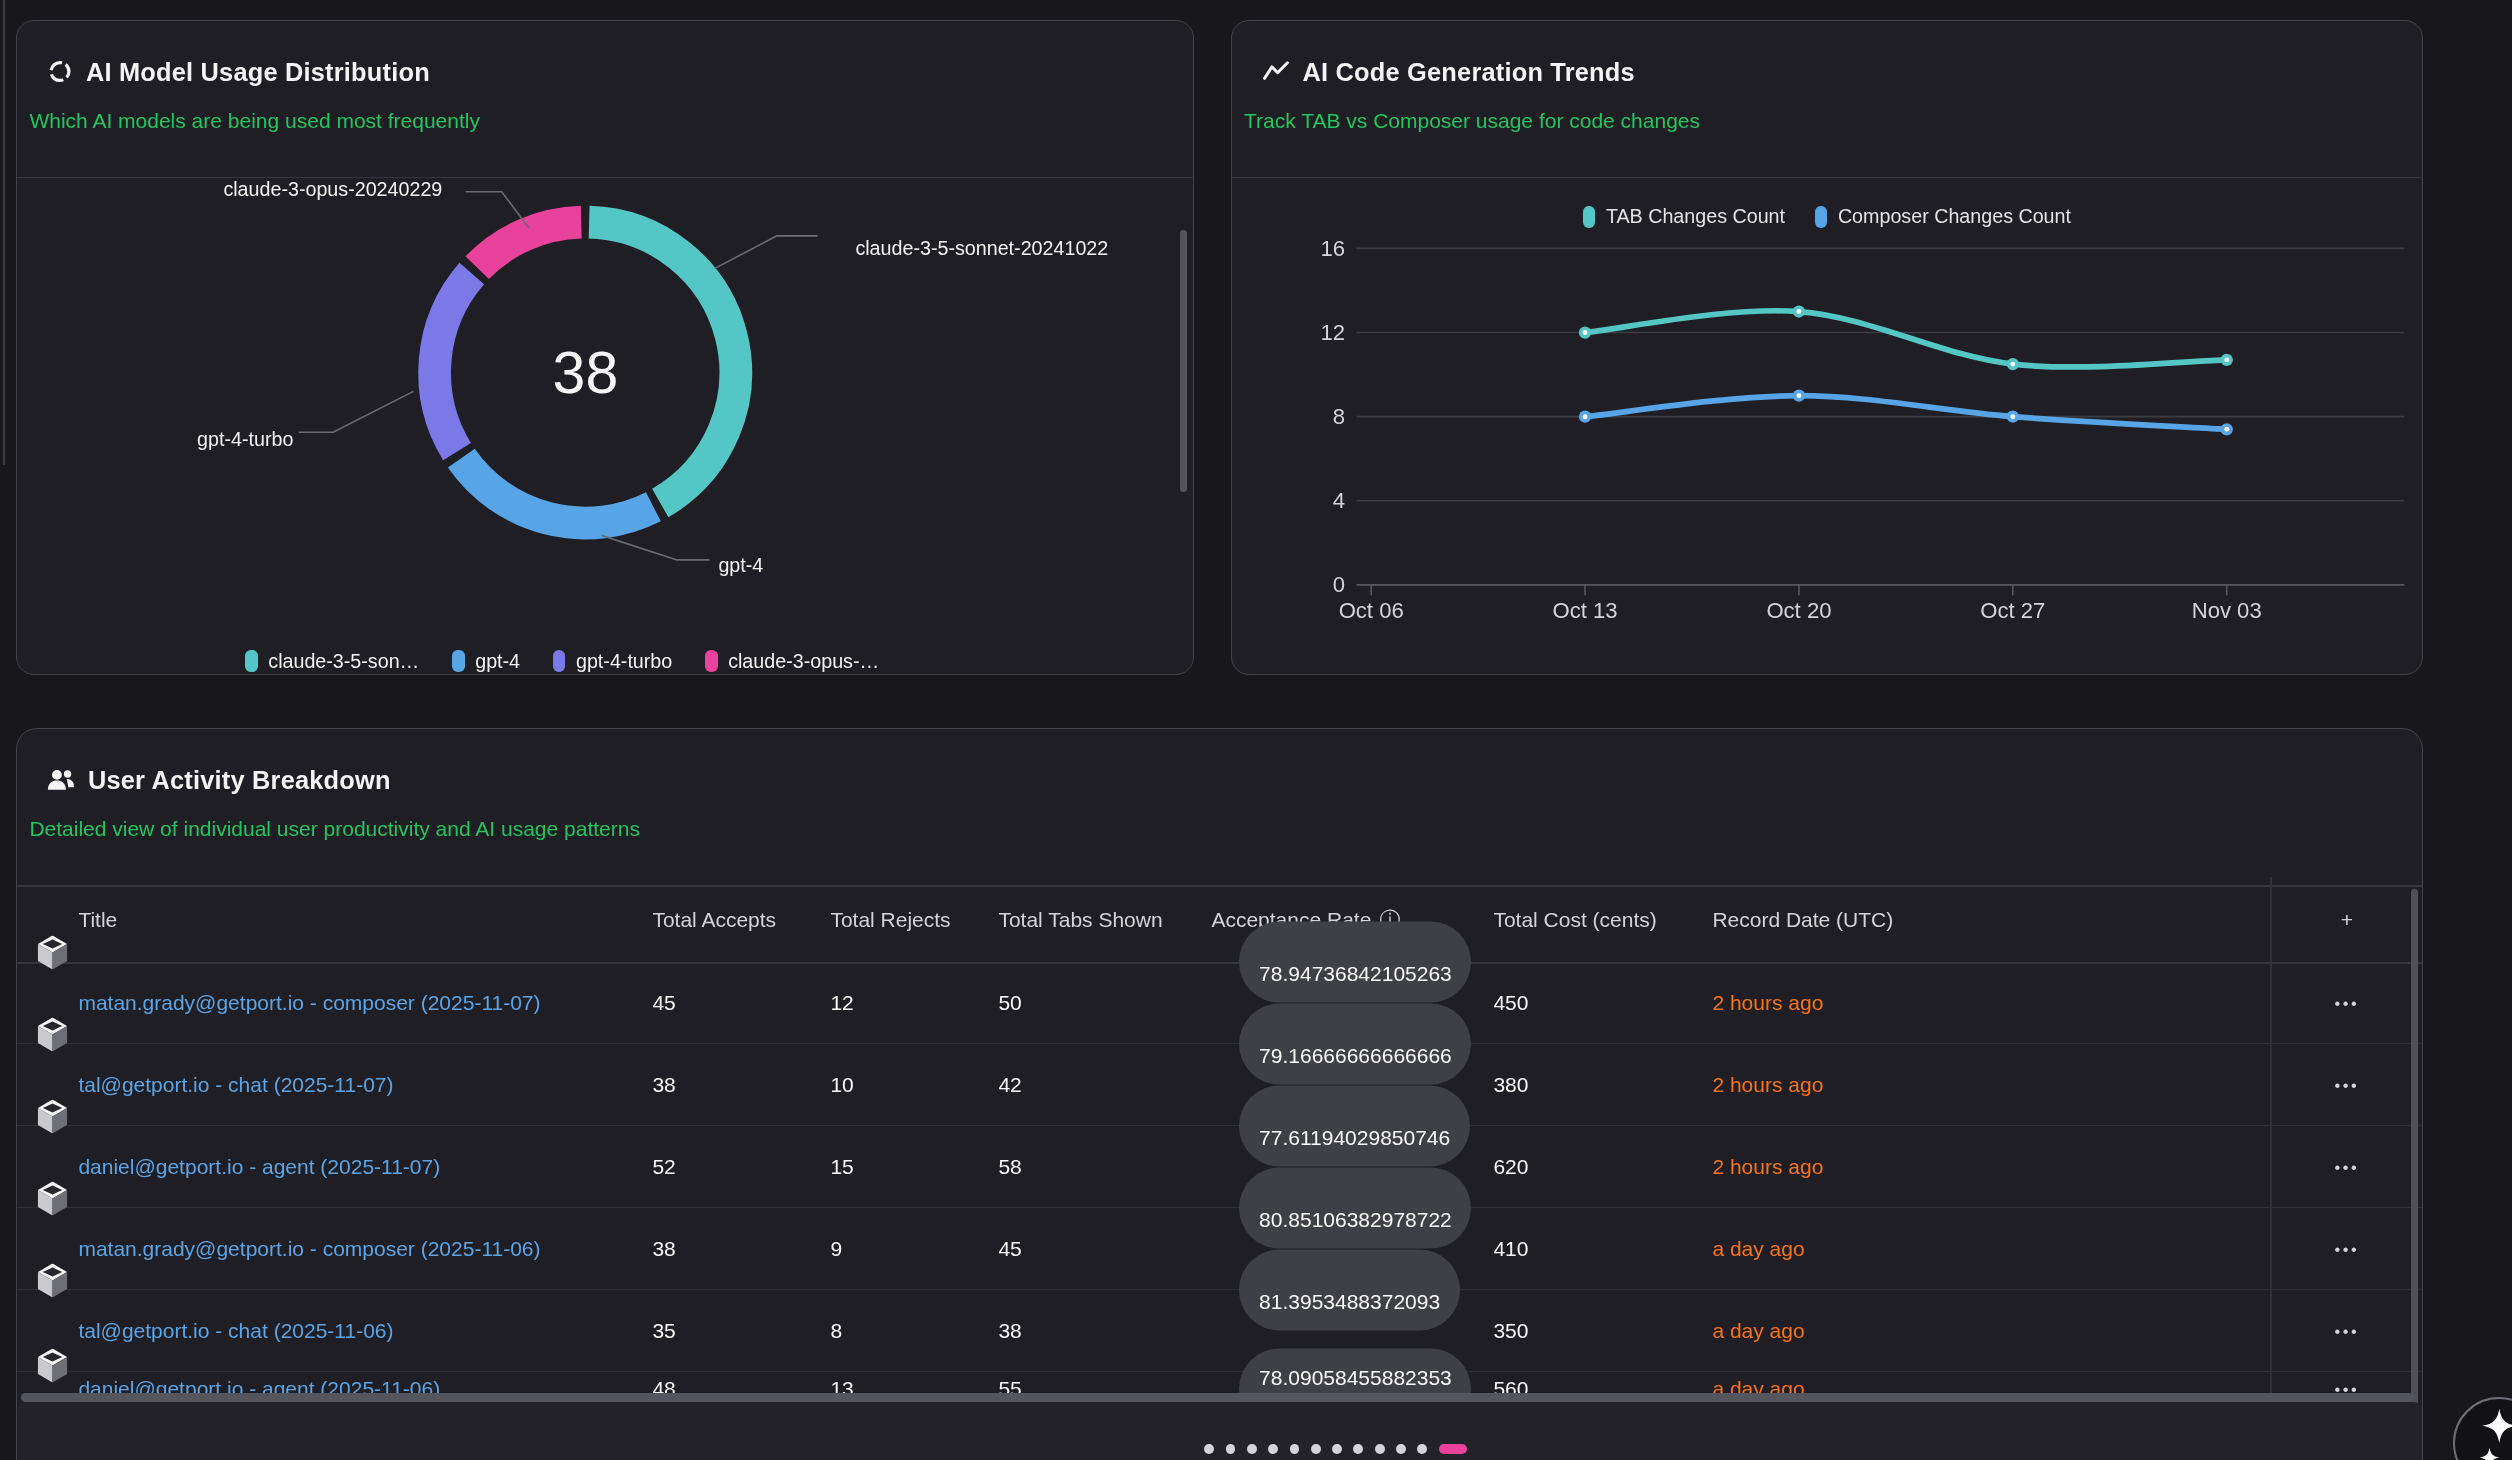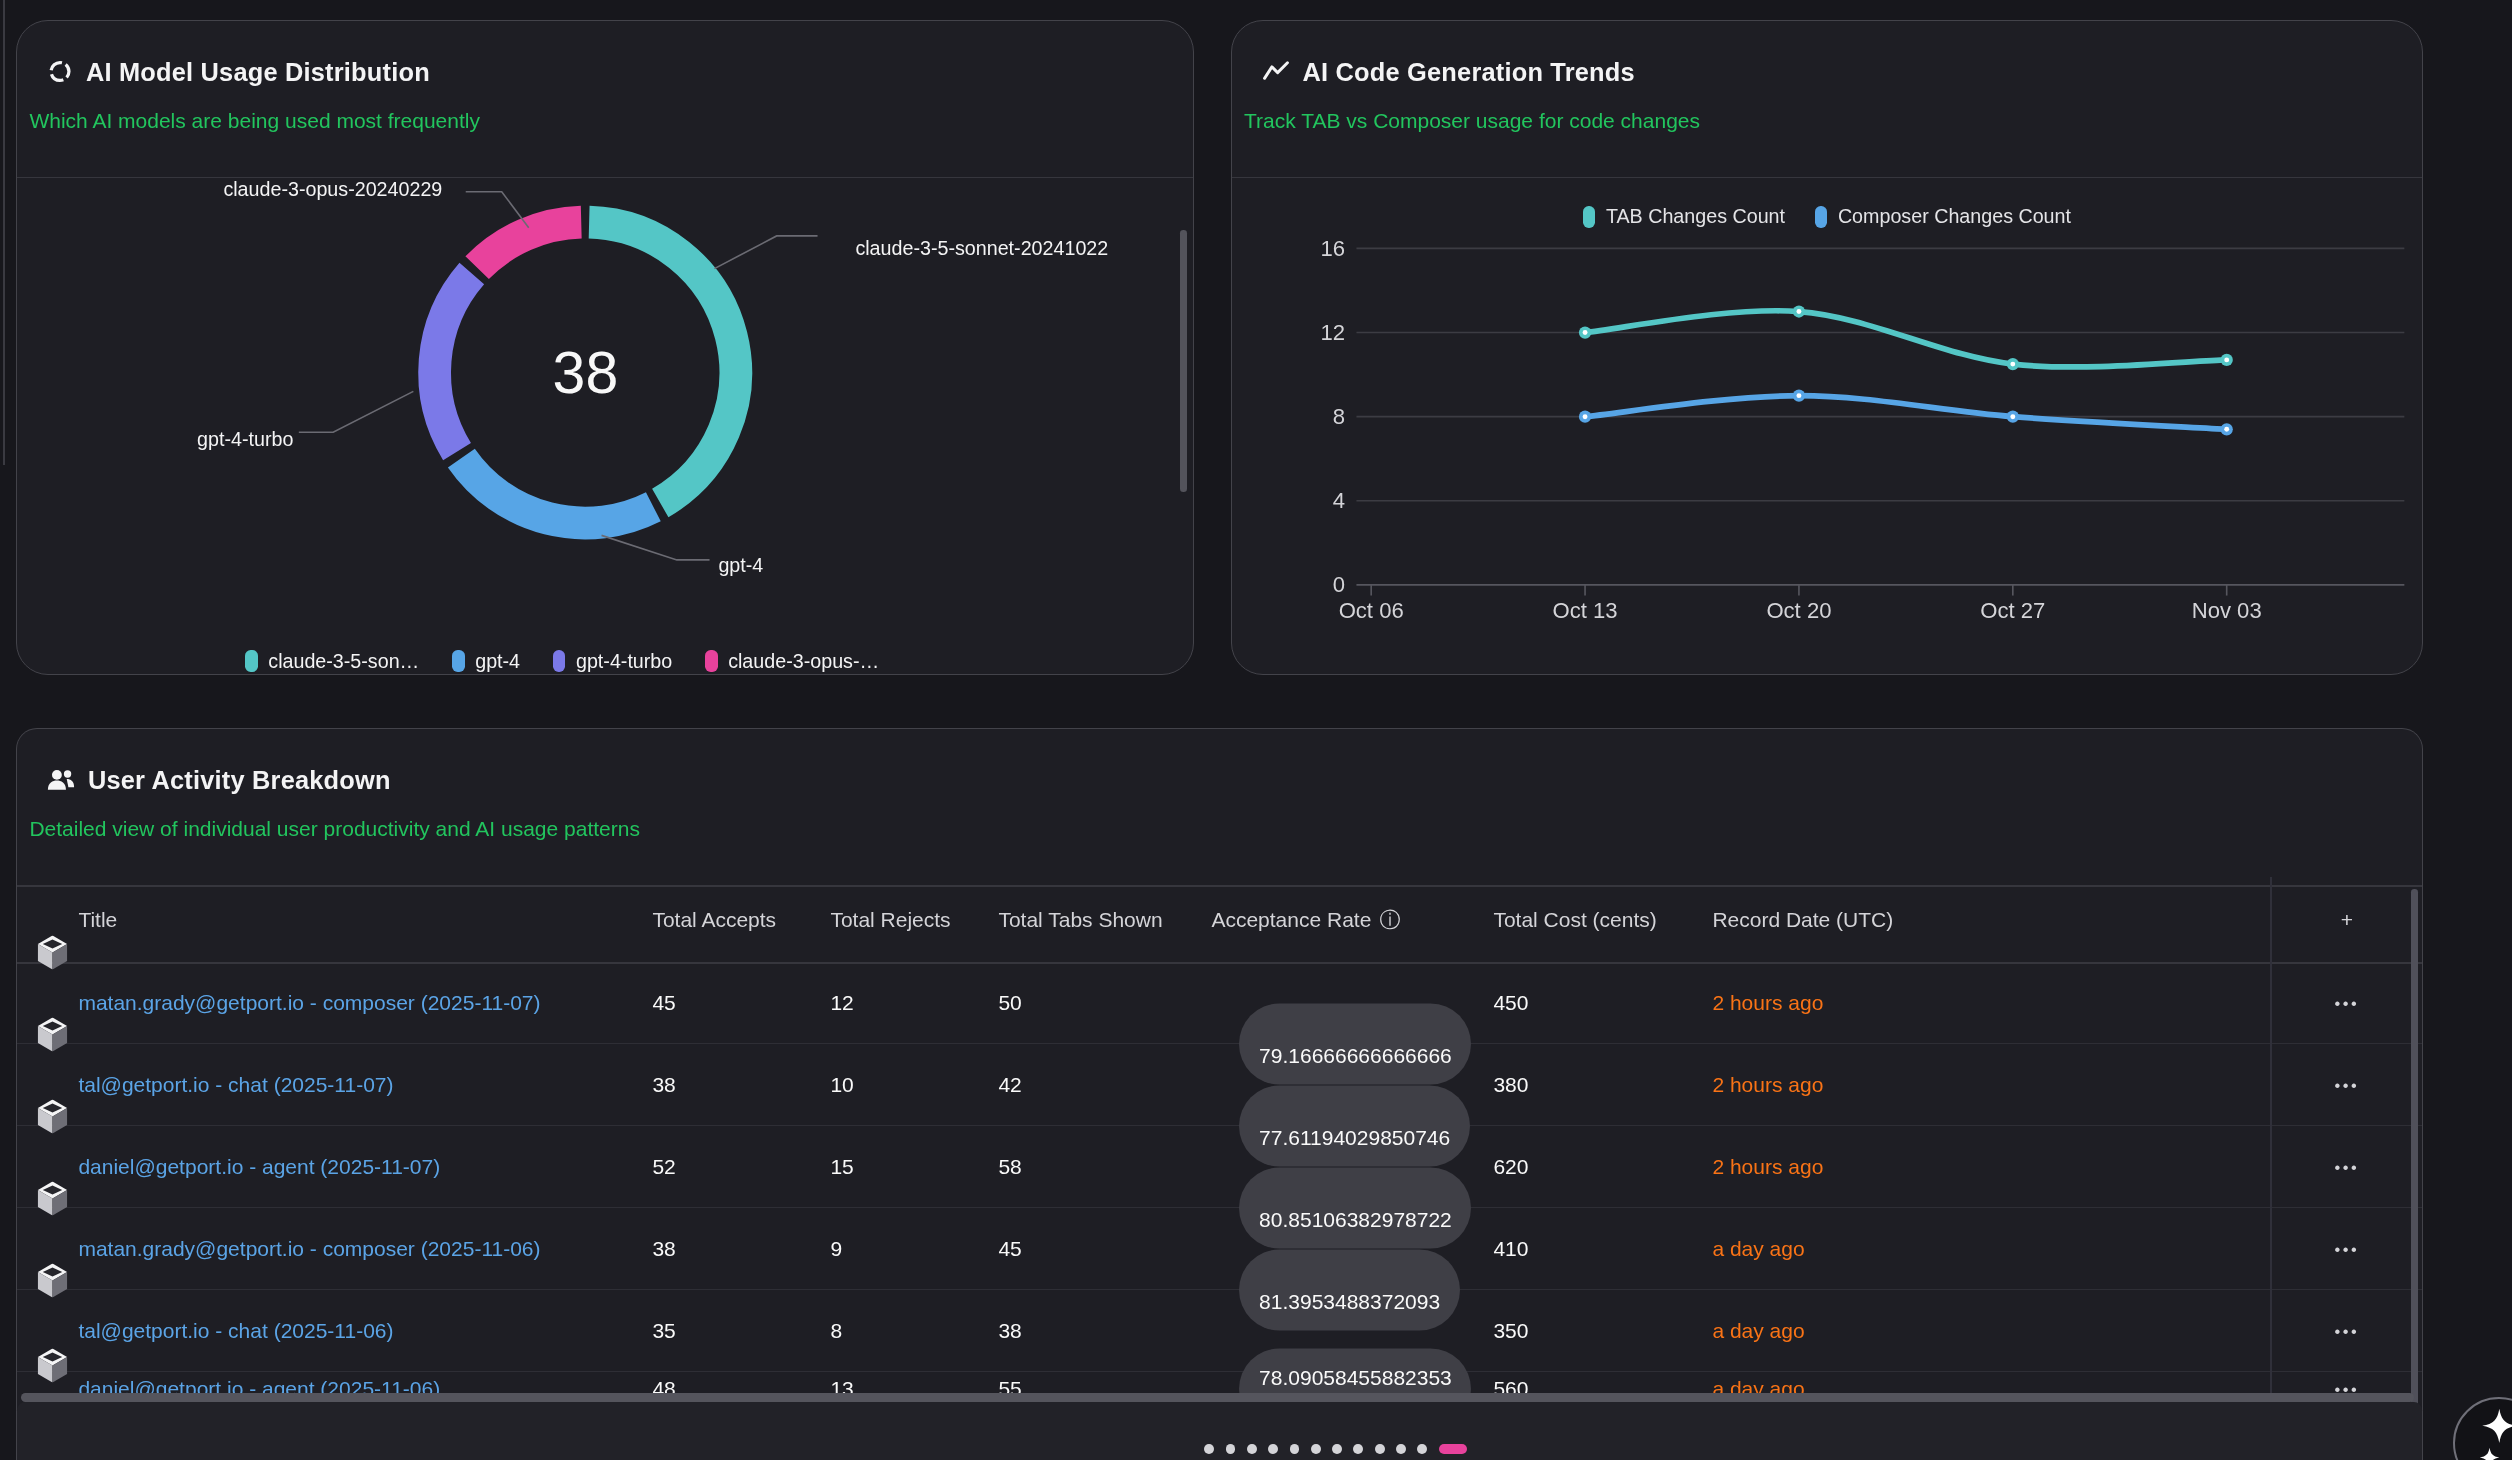--- a/index.html
+++ b/index.html
@@ -14,7 +14,7 @@
 
   .card {
     position:absolute; background:#1e1e24;
-    border:1.6px solid #43434a; border-radius:32px;
+    border:1.6px solid #43434a; border-radius:18px;
   }
   .card-donut { left:16.4px; top:19.7px; width:1178px; height:655px; }
   .card-trend { left:1231px; top:19.7px; width:1192px; height:655px; }

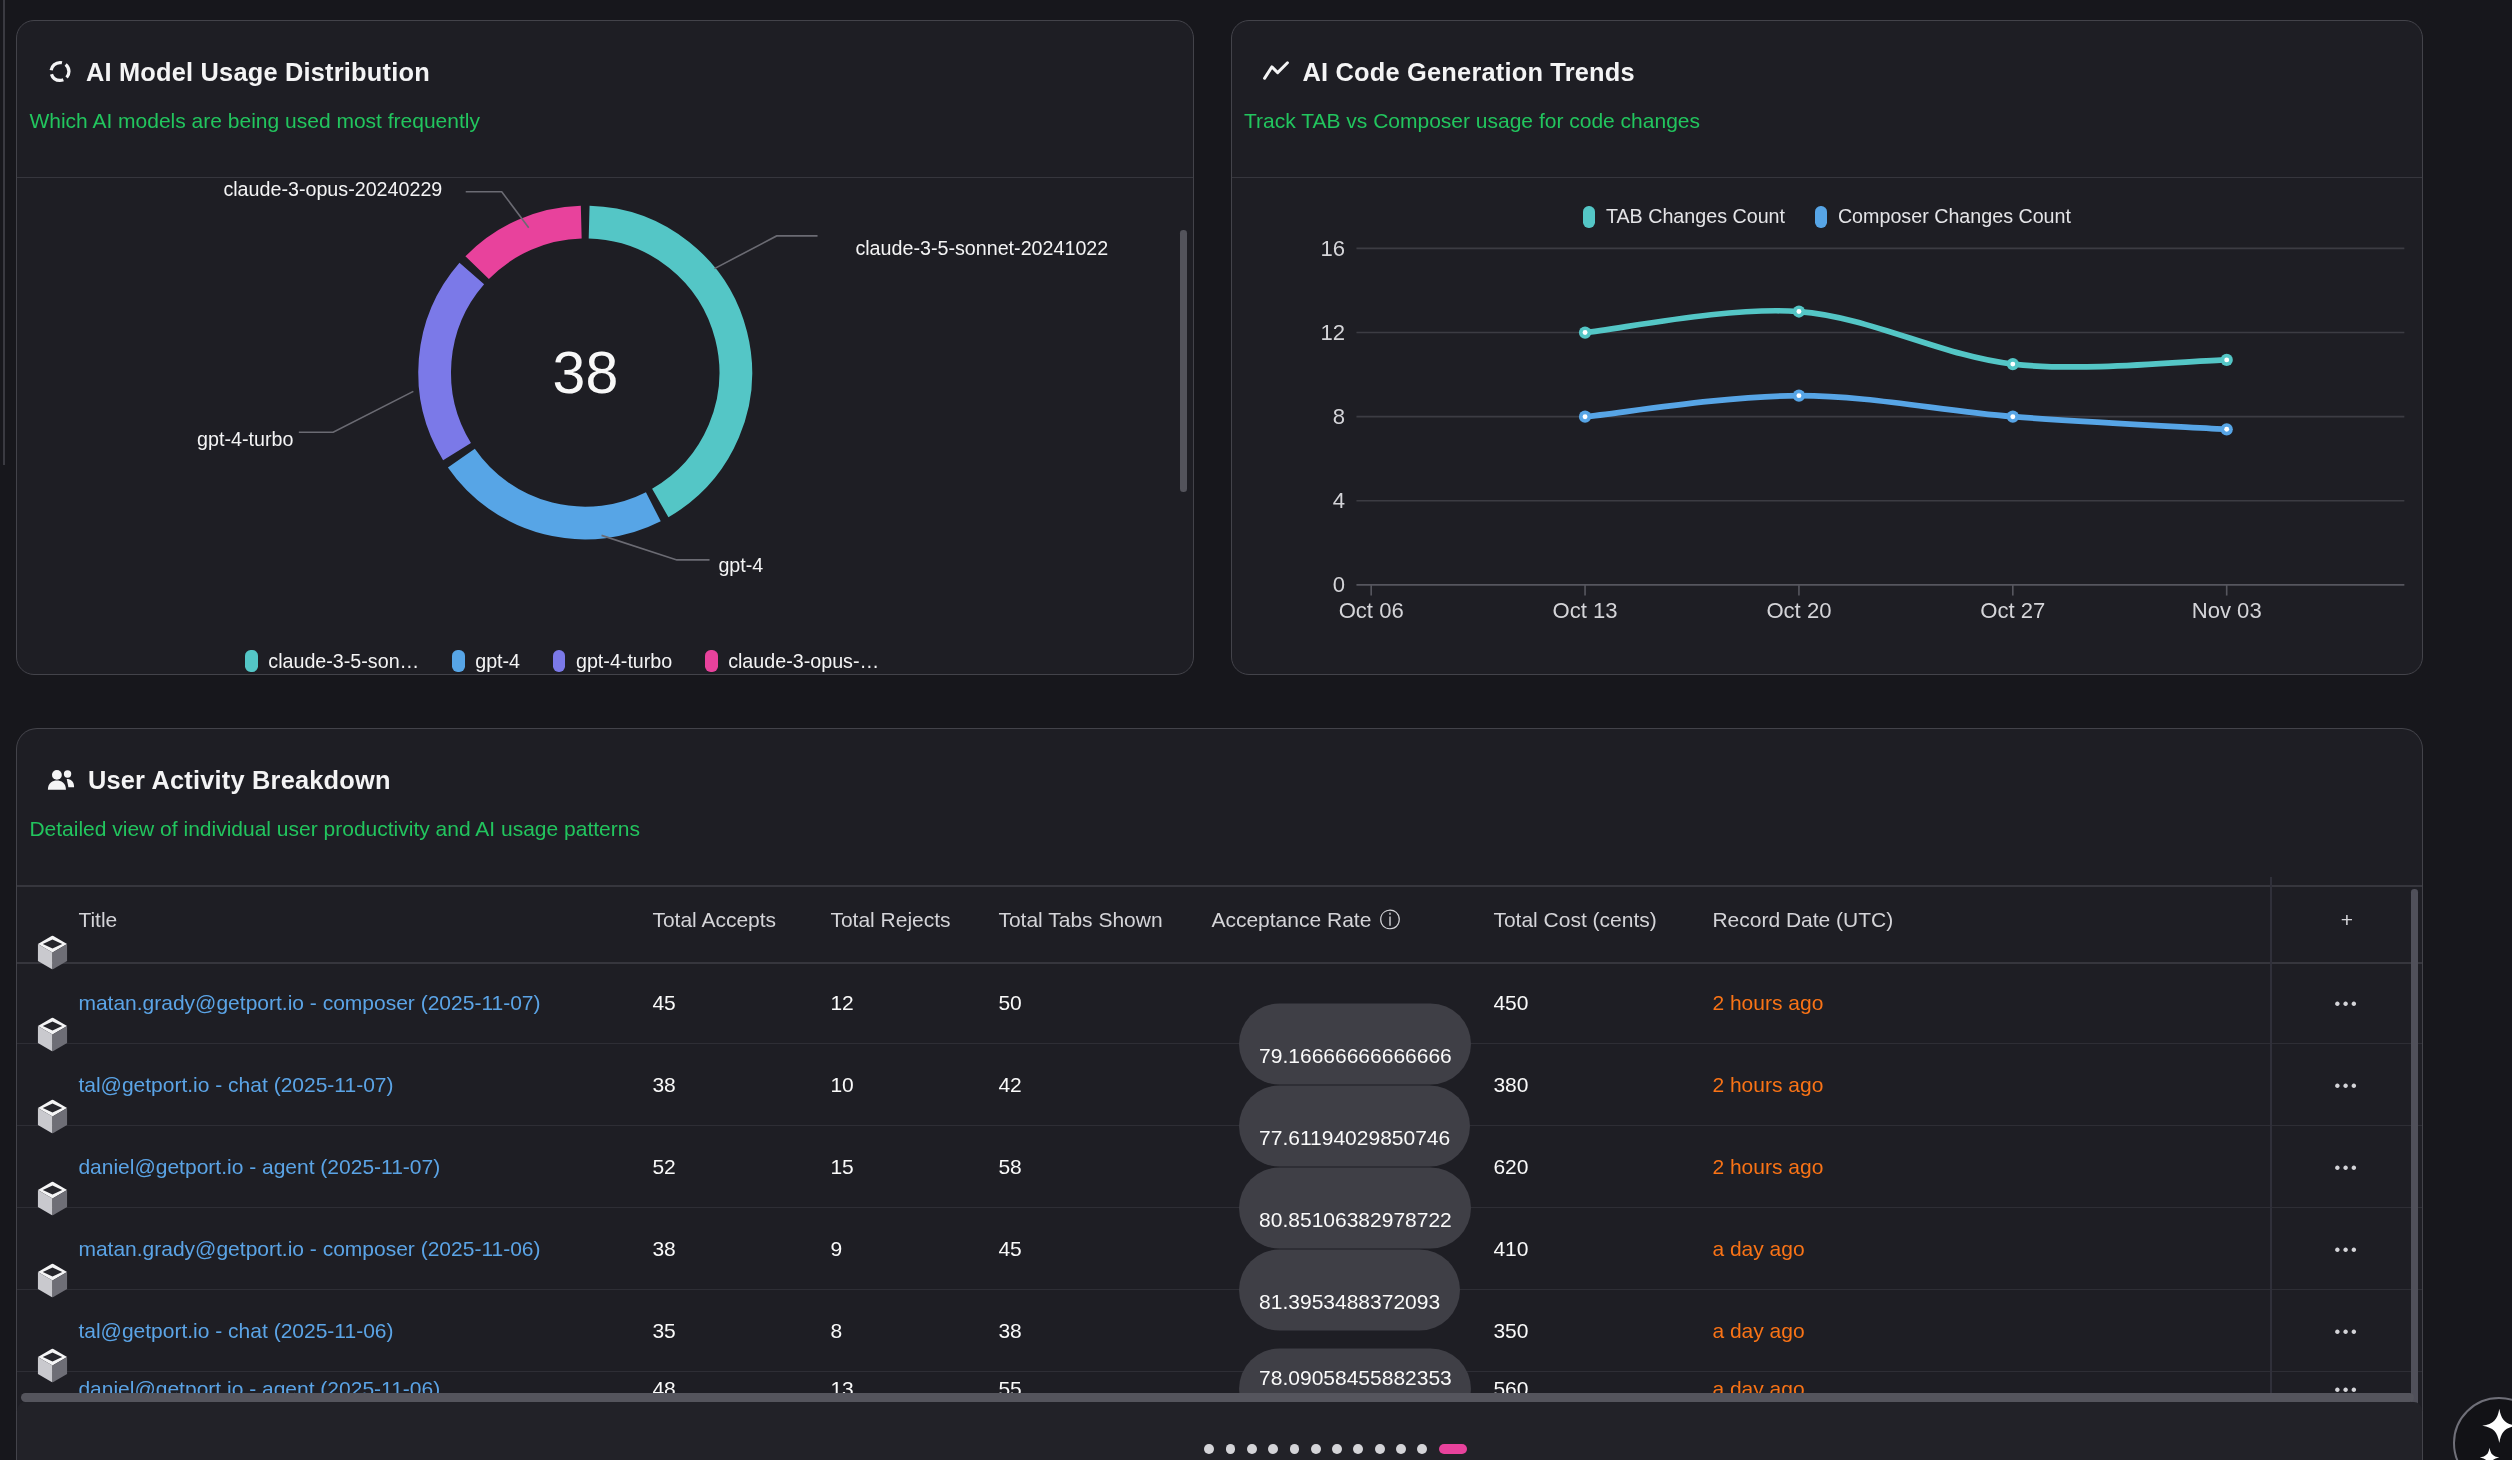--- a/index.html
+++ b/index.html
@@ -267,6 +267,7 @@
         <span class="col-accepts">45</span>
         <span class="col-rejects">12</span>
         <span class="col-tabs">50</span>
+        <span class="pill">78.94736842105263</span>
         <span class="col-cost">450</span>
         <span class="col-date cell-date">2 hours ago</span>
         <span class="col-actions cell-actions">•••</span>

